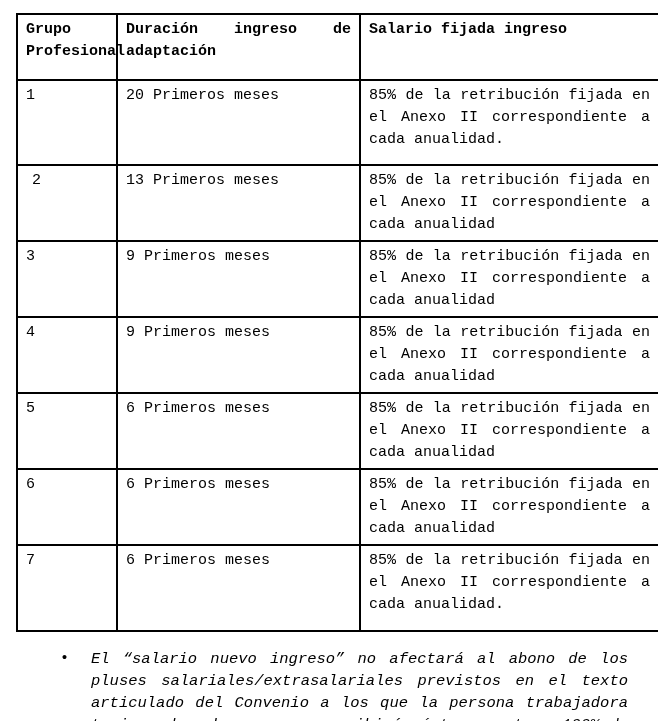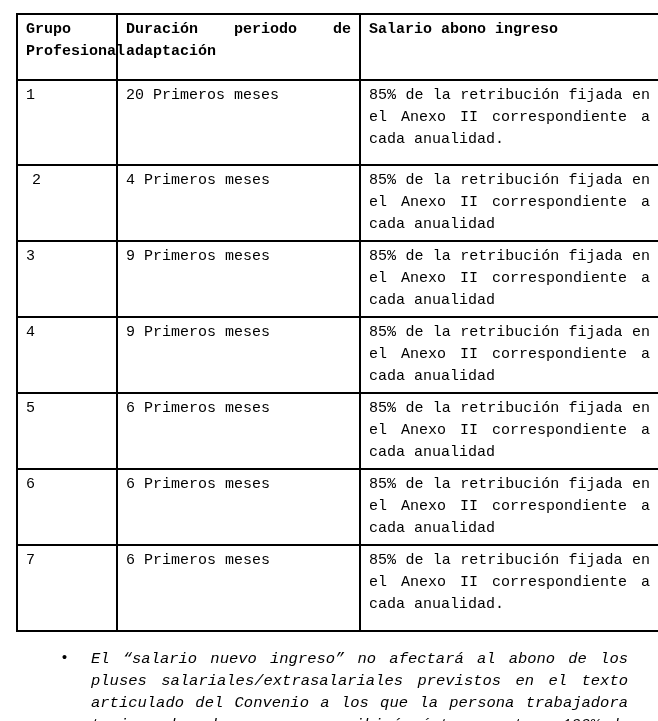--- a/index.html
+++ b/index.html
@@ -87,7 +87,7 @@
     <tbody>
       <tr class="r-header">
         <th class="cell-grupo">Grupo Profesional</th>
-        <th class="cell-duracion just">Duración periodo de adaptación</th>
+        <th class="cell-duracion just">Duración ingreso de adaptación</th>
         <th class="cell-salario">Salario abono ingreso</th>
       </tr>
       <tr class="r-1">

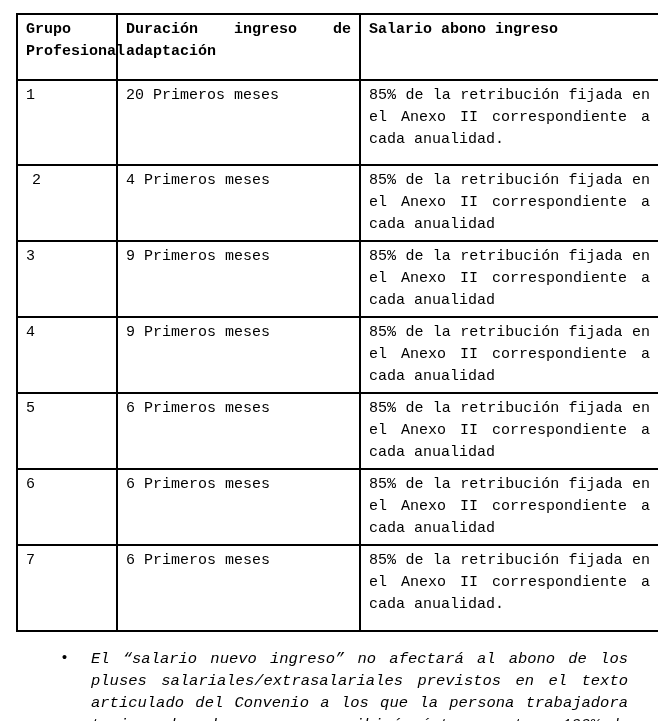--- a/index.html
+++ b/index.html
@@ -88,7 +88,7 @@
       <tr class="r-header">
         <th class="cell-grupo">Grupo Profesional</th>
         <th class="cell-duracion just">Duración ingreso de adaptación</th>
-        <th class="cell-salario">Salario abono ingreso</th>
+        <th class="cell-salario">Salario fijada ingreso</th>
       </tr>
       <tr class="r-1">
         <td class="cell-grupo">1</td>

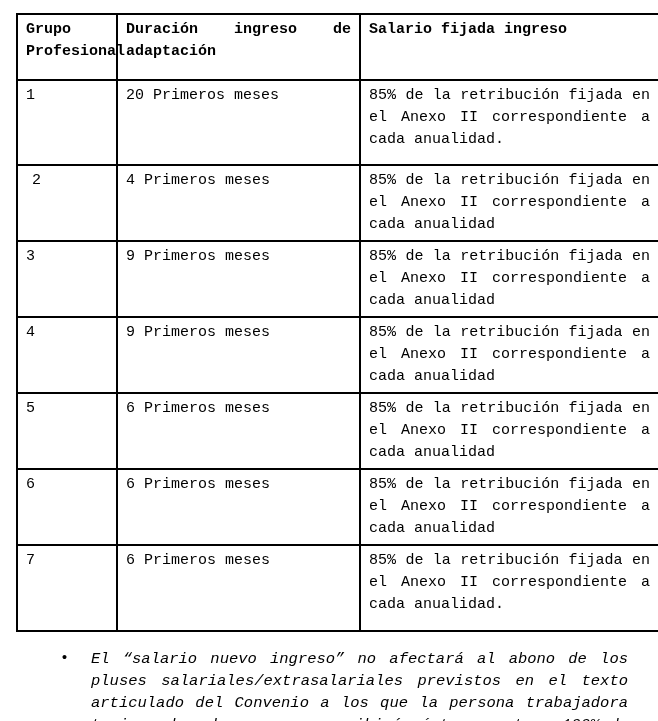--- a/index.html
+++ b/index.html
@@ -97,7 +97,7 @@
       </tr>
       <tr class="r-2">
         <td class="cell-grupo">2</td>
-        <td class="cell-duracion">4 Primeros meses</td>
+        <td class="cell-duracion">13 Primeros meses</td>
         <td class="cell-salario just">85% de  la retribución fijada en el Anexo II correspondiente a cada anualidad</td>
       </tr>
       <tr class="r-3">

